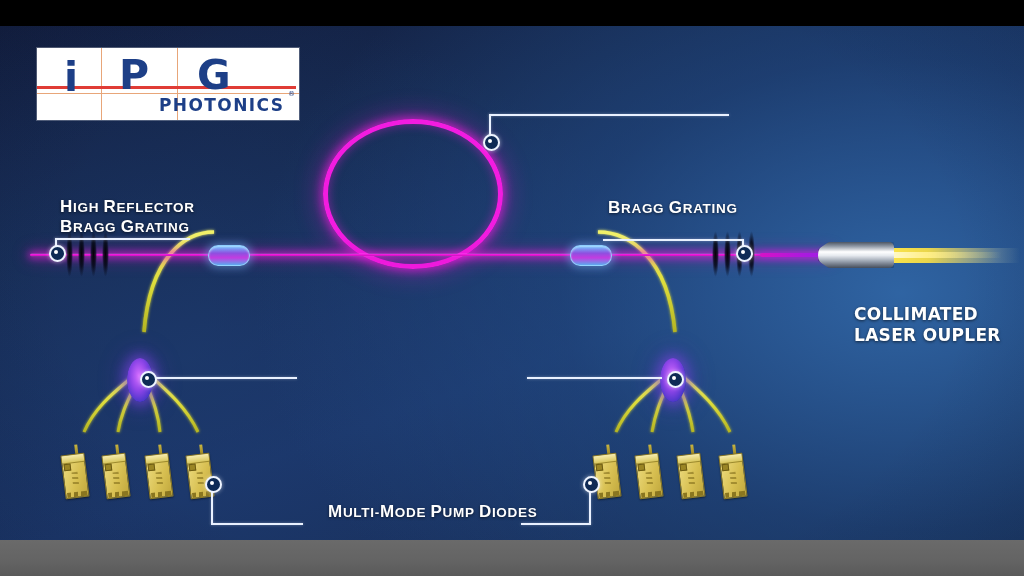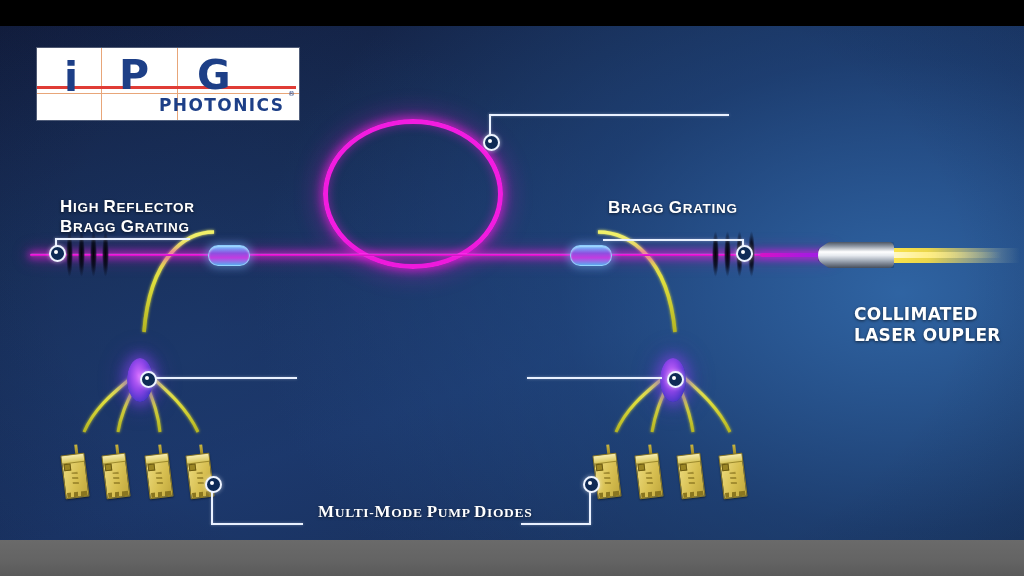--- a/index.html
+++ b/index.html
@@ -269,7 +269,7 @@
   .label-hr { left:60px; top:171px; }
   .label-oc { left:608px; top:172px; }
   .label-mmpc { left:306px; top:329px; }
-  .label-mmpd { left:318px; top:476px;font-family:Liberation Serif, serif; }
+  .label-mmpd { left:328px; top:476px; }
 
   .label-output {
     left:814px; top:278px;

